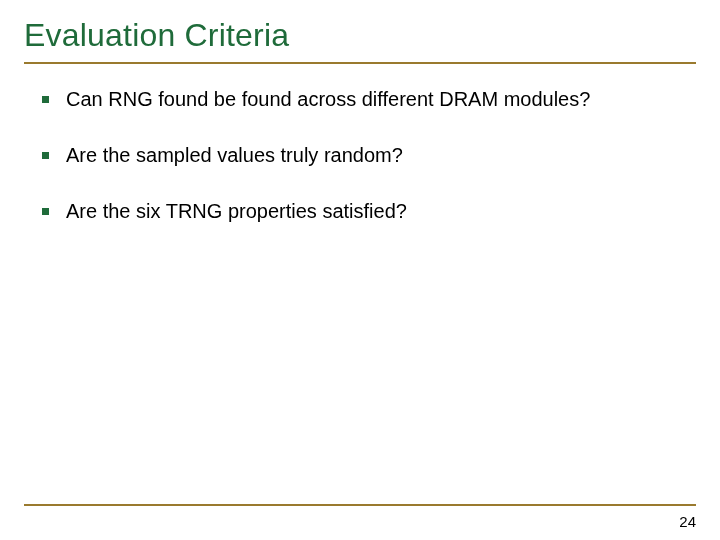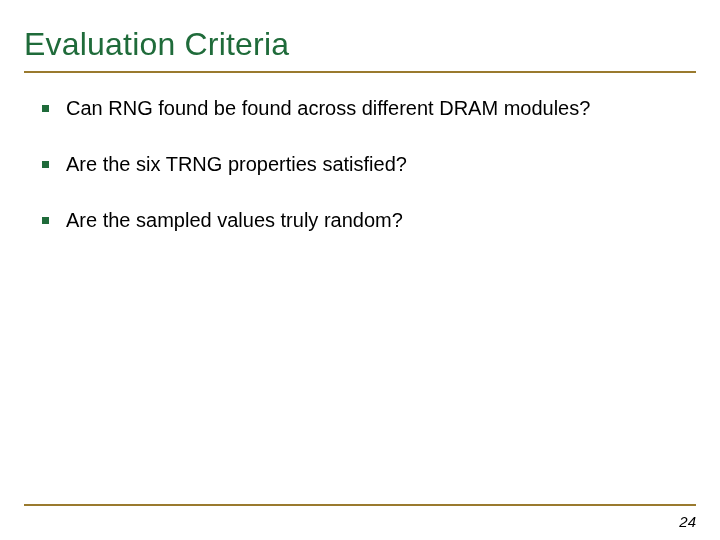--- a/index.html
+++ b/index.html
@@ -14,7 +14,7 @@
   .slide {
     width: 100%;
     height: 100%;
-    padding: 26px 24px 0 24px;
+    padding: 17px 24px 0 24px;
     position: relative;
   }
   .title {

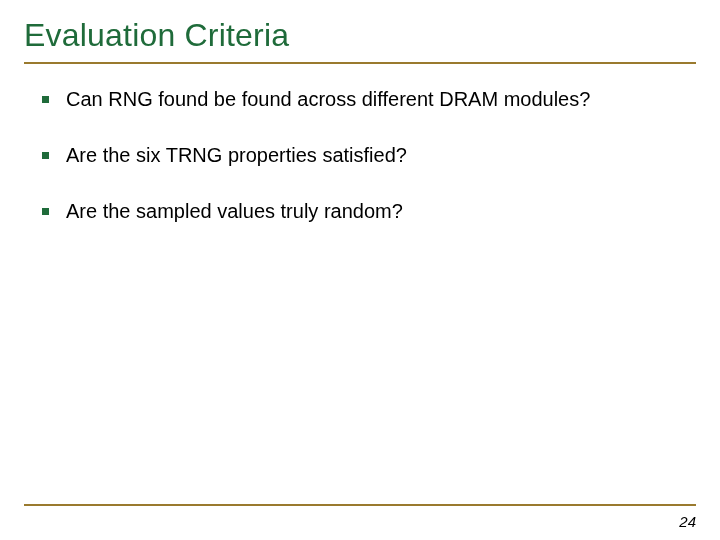--- a/index.html
+++ b/index.html
@@ -75,8 +75,8 @@
   <hr class="title-rule">
   <ul class="bullets">
     <li>Can RNG found be found across different DRAM modules?</li>
+    <li>Are the sampled values truly random?</li>
     <li>Are the six TRNG properties satisfied?</li>
-    <li>Are the sampled values truly random?</li>
   </ul>
   <hr class="footer-rule">
   <div class="page-num">24</div>

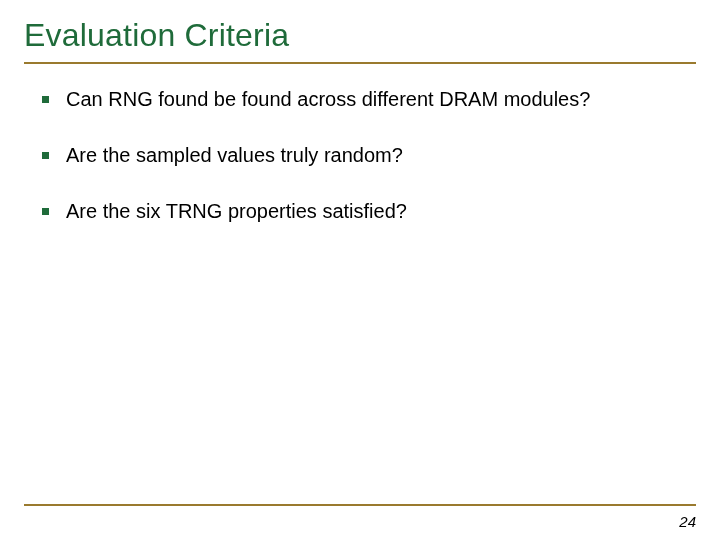--- a/index.html
+++ b/index.html
@@ -64,7 +64,6 @@
     bottom: 10px;
     font-size: 15px;
     color: #000;
-    font-style: italic;
   }
 </style>
 </head>

